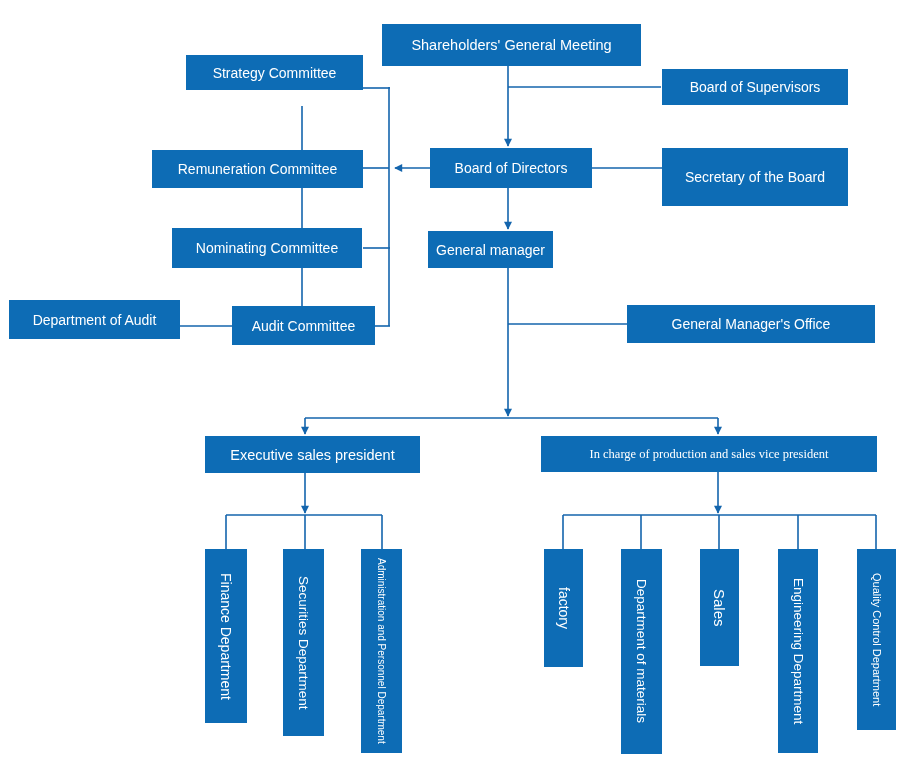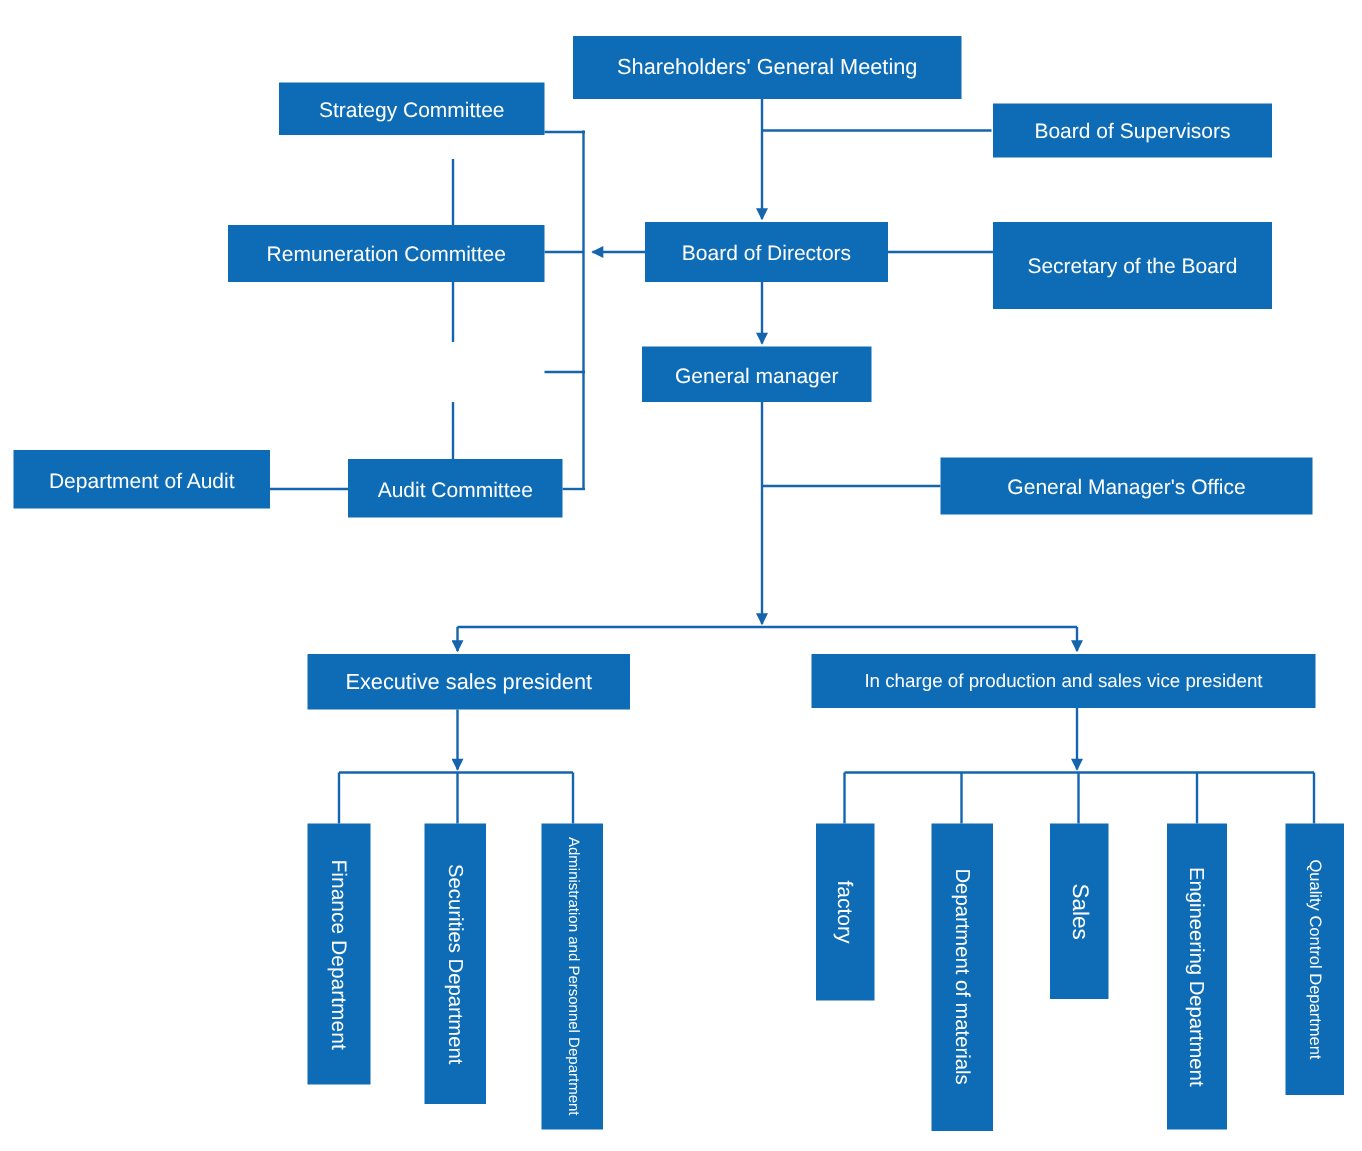--- a/index.html
+++ b/index.html
@@ -98,6 +98,7 @@
 
   <div class="node" style="left:662px;top:148px;width:186px;height:58px">Secretary of the Board</div>
 
+  <div class="node" style="left:172px;top:228px;width:190px;height:40px">Nominating Committee</div>
 
   <div class="node" style="left:428px;top:231px;width:153px;height:37px">General manager</div>
 

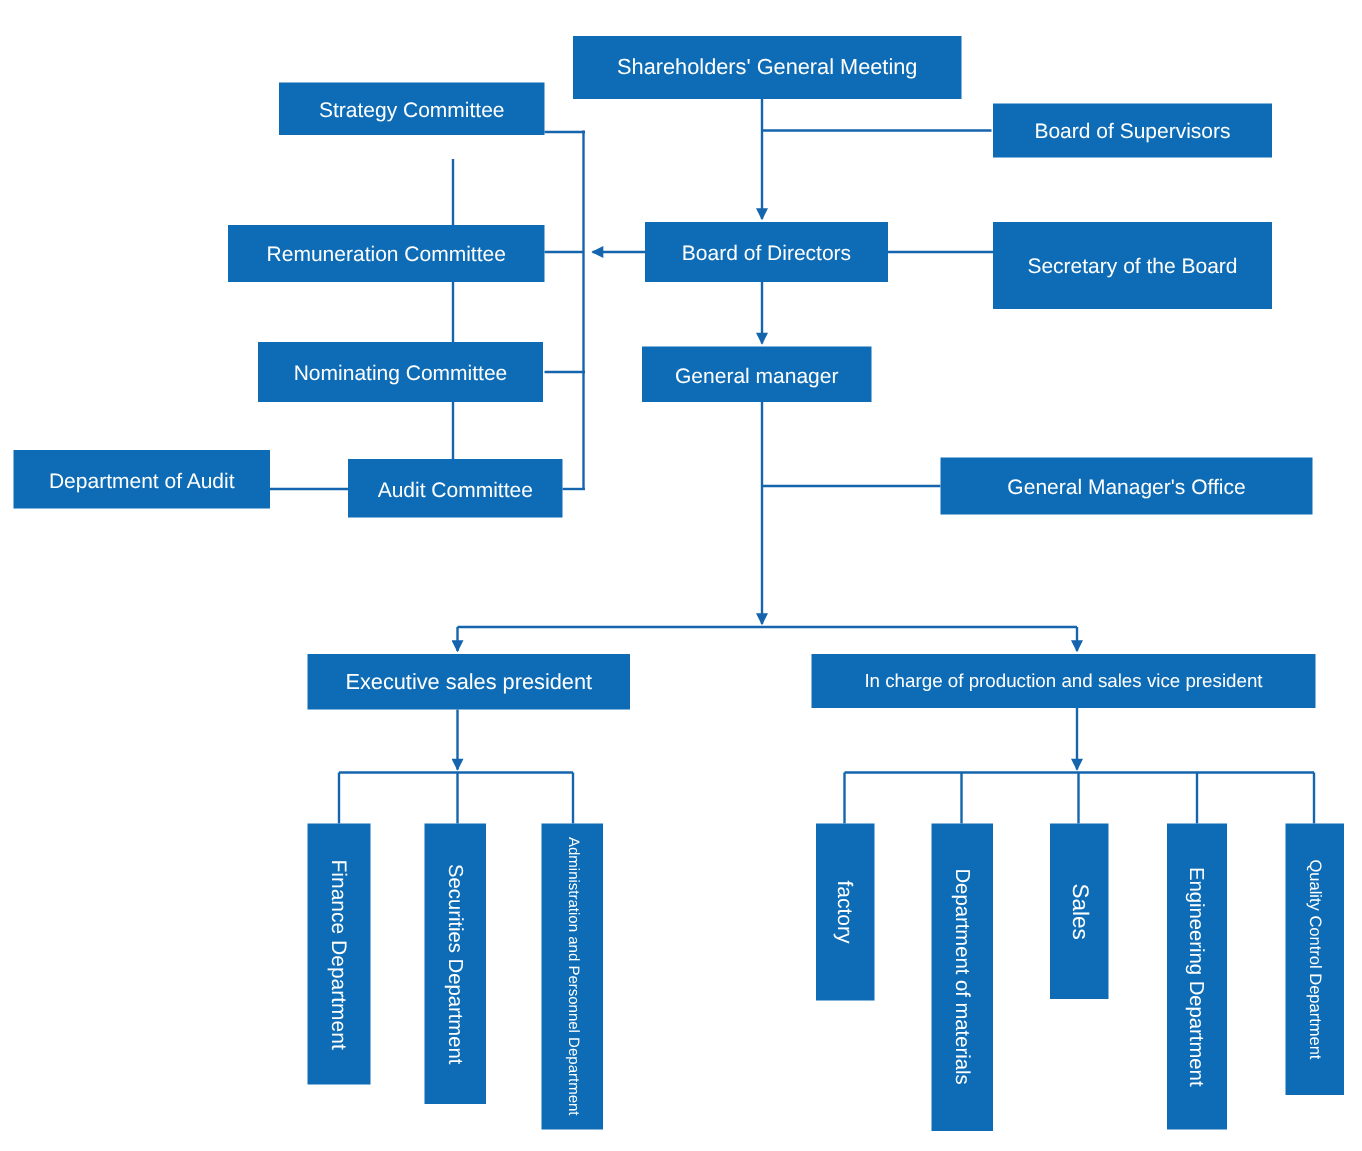--- a/index.html
+++ b/index.html
@@ -100,7 +100,7 @@
 
   <div class="node" style="left:172px;top:228px;width:190px;height:40px">Nominating Committee</div>
 
-  <div class="node" style="left:428px;top:231px;width:153px;height:37px">General manager</div>
+  <div class="node" style="left:428px;top:231px;width:125px;height:37px">General manager</div>
 
   <div class="node" style="left:9px;top:300px;width:171px;height:39px">Department of Audit</div>
 

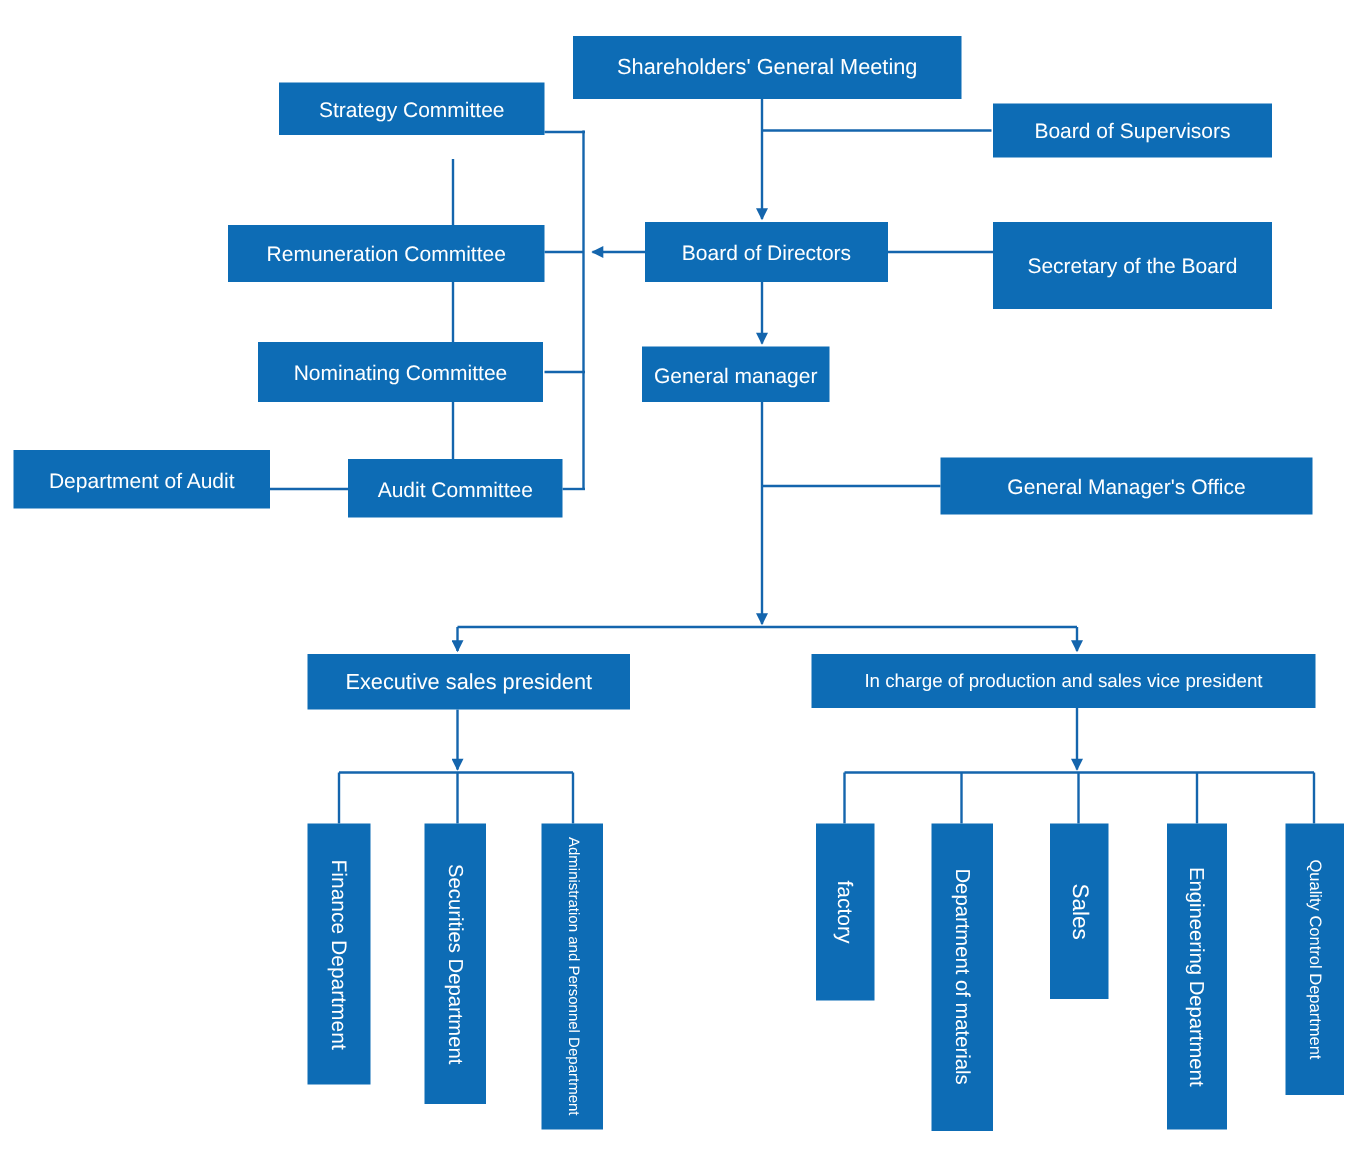--- a/index.html
+++ b/index.html
@@ -24,7 +24,7 @@
   .node.vert{writing-mode:vertical-rl;}
   .fs15{font-size:14.5px;}
   .fs13{font-size:13.5px;}
-  .fs12{font-size:12.5px;}
+  .fs12{font-size:12.5px;font-family:Liberation Serif, serif;}
   .fs11{font-size:11px;}
   .fs10{font-size:10px;}
   .fsSales{font-size:15px;}

